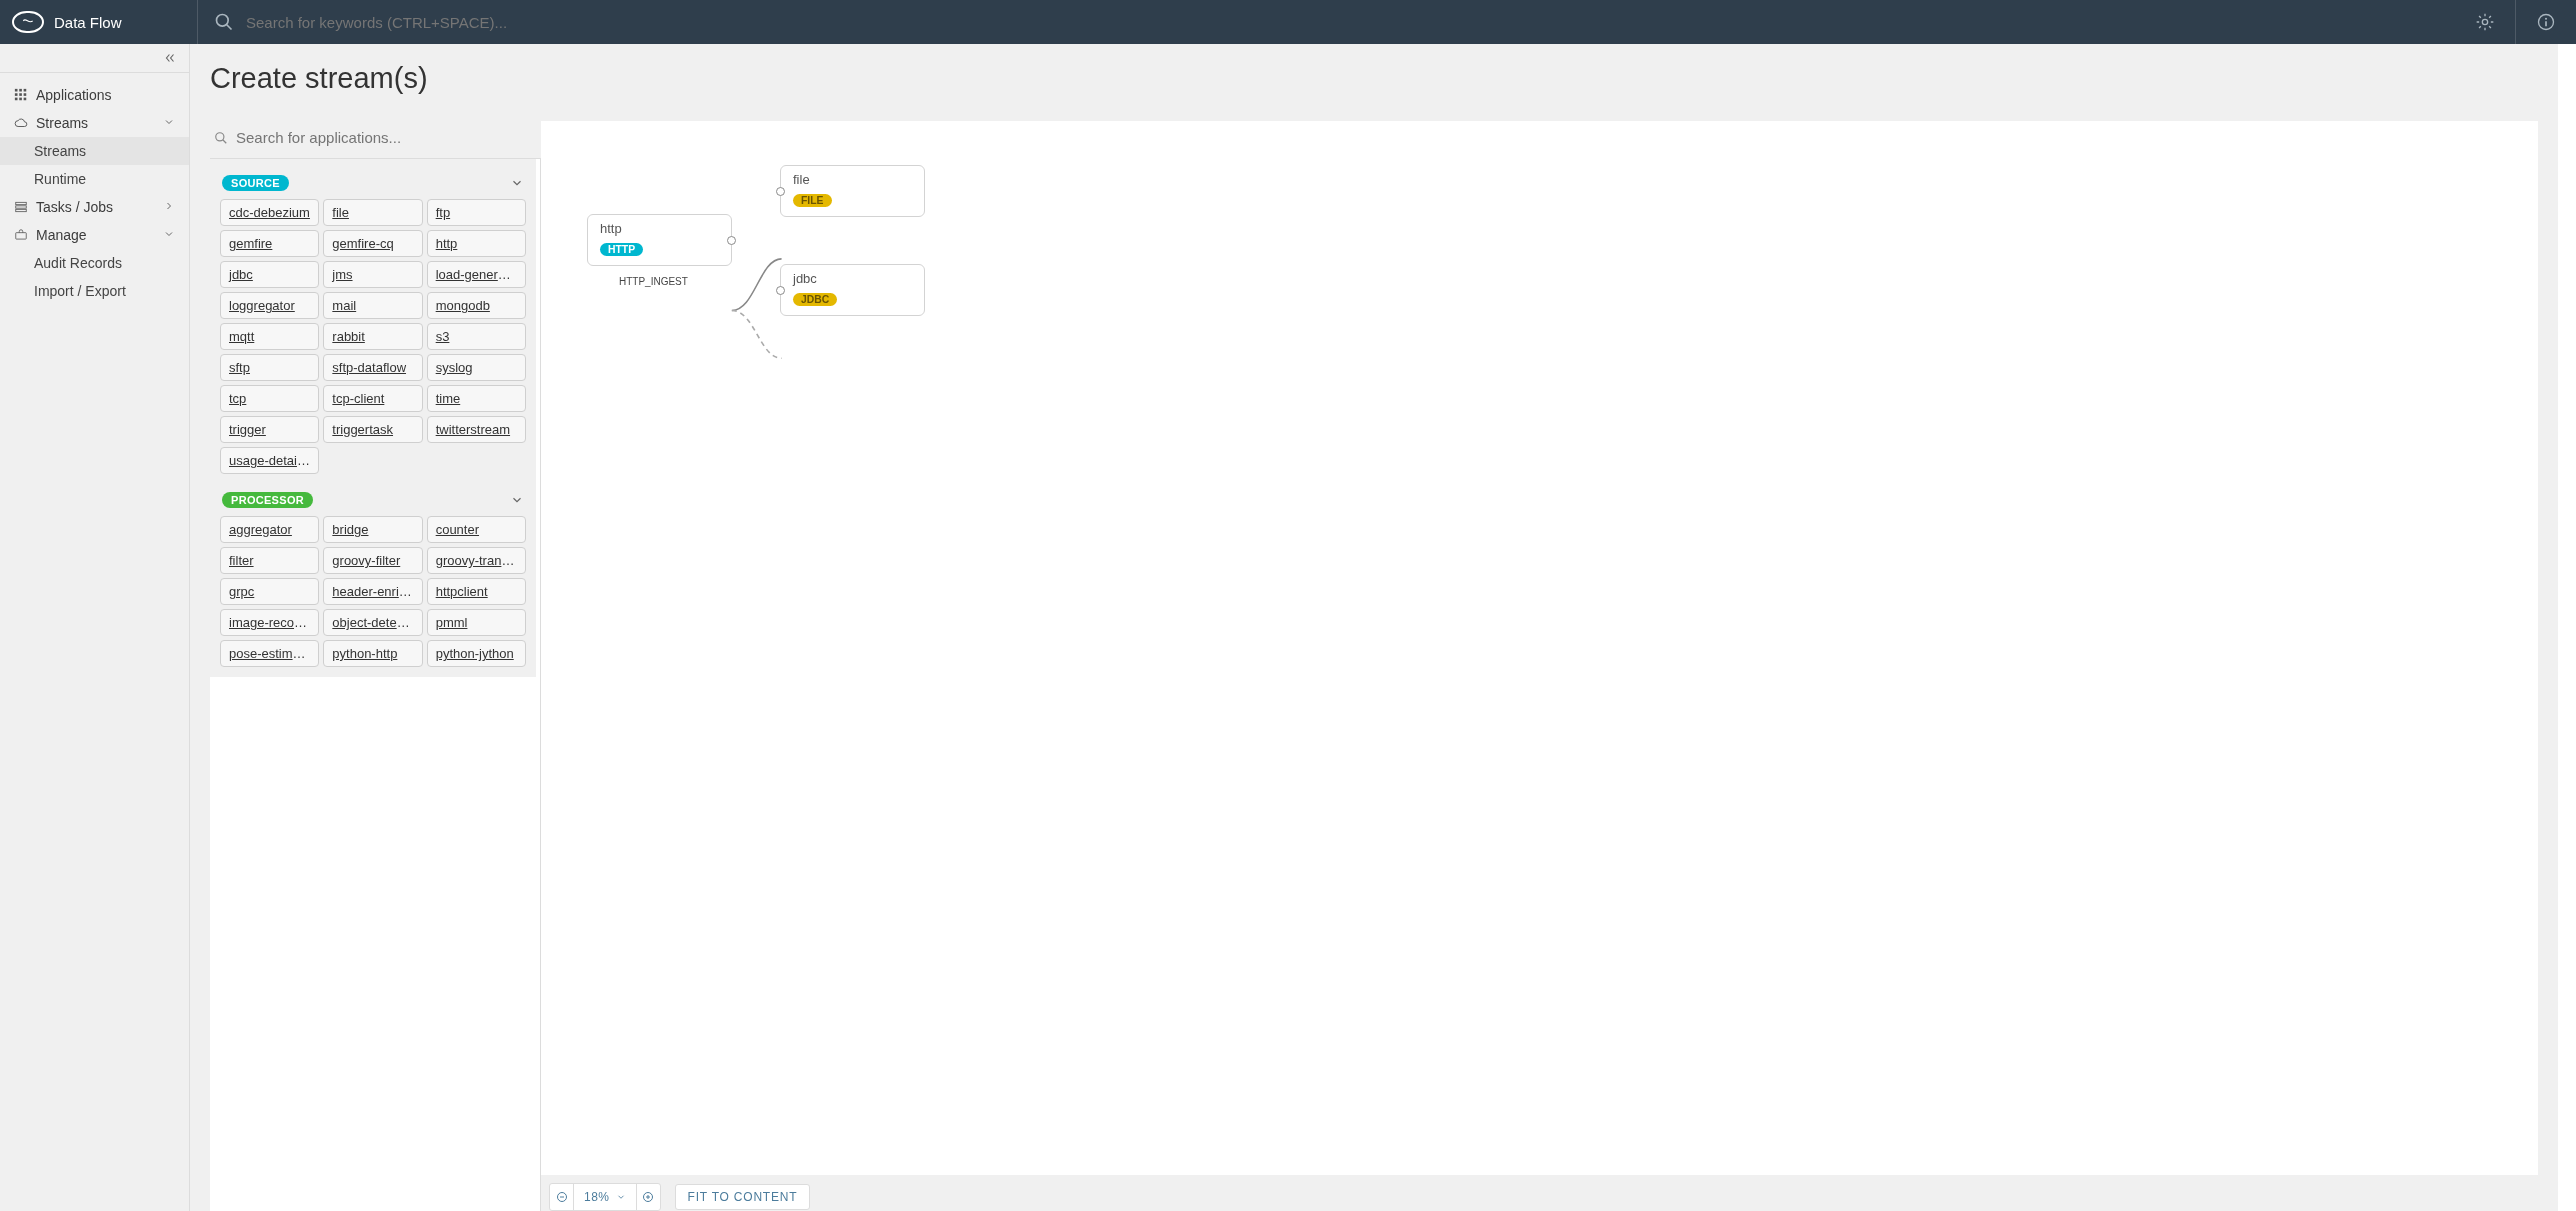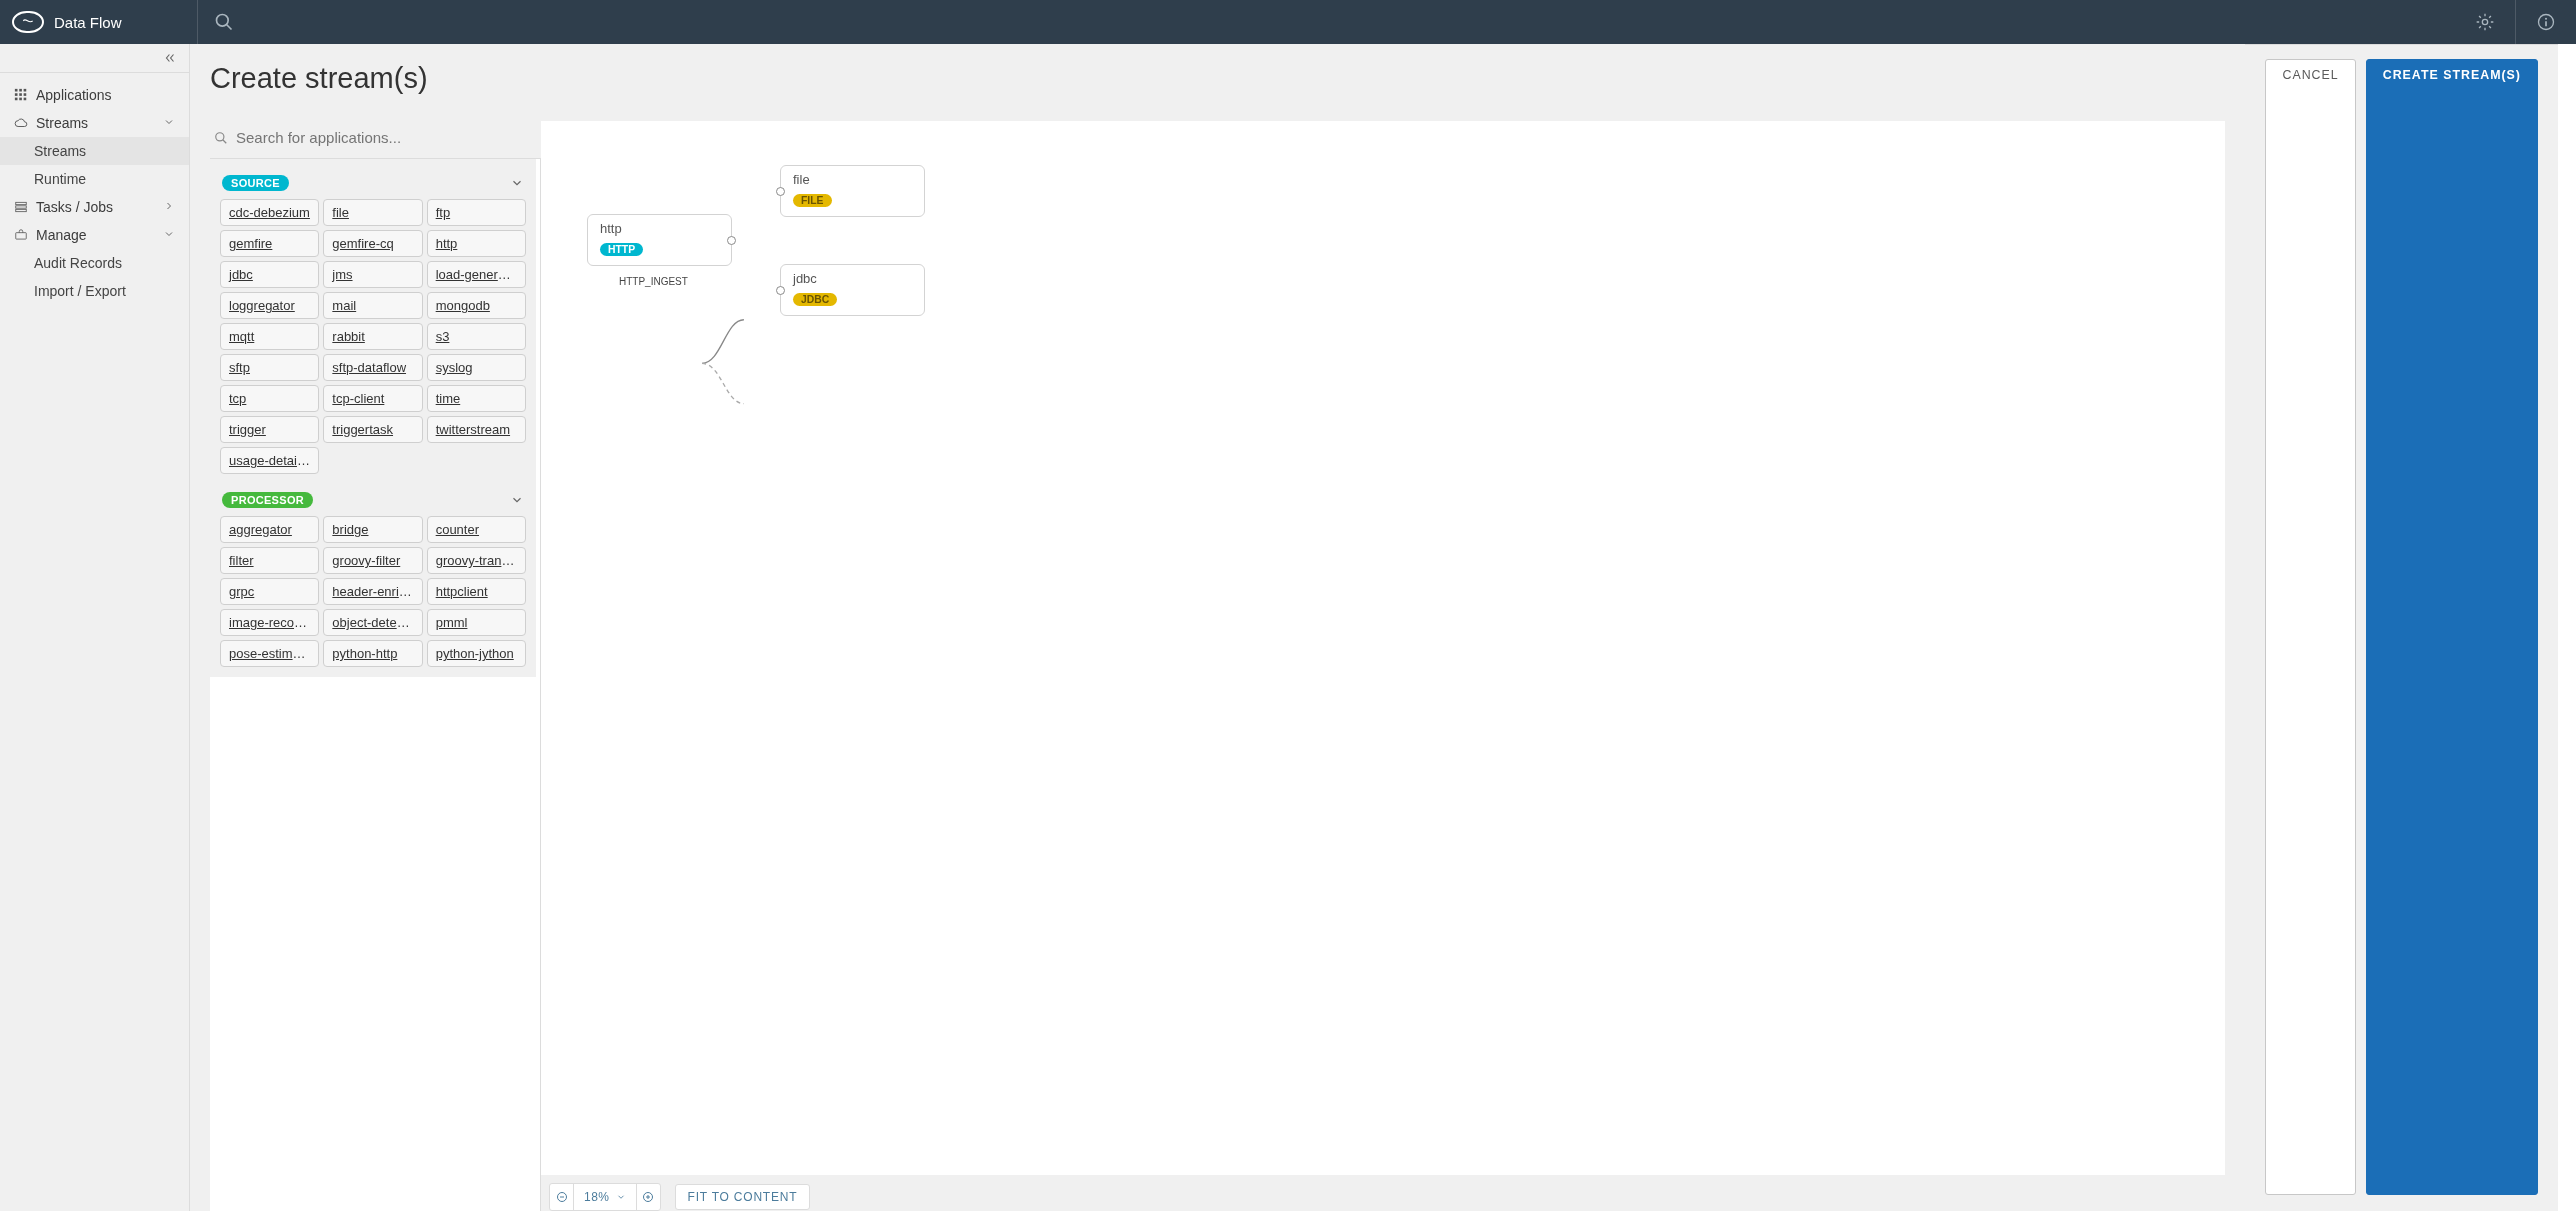--- a/index.html
+++ b/index.html
@@ -114,6 +114,7 @@
           <line x1="15" y1="15" x2="21" y2="21" stroke="currentColor" stroke-width="2"></line>
         </svg>
     </span>
+    <input type="text" placeholder="Search for keywords (CTRL+SPACE)..." style="">
   </div>
   <div class="header-actions">
     <span class="header-icon">

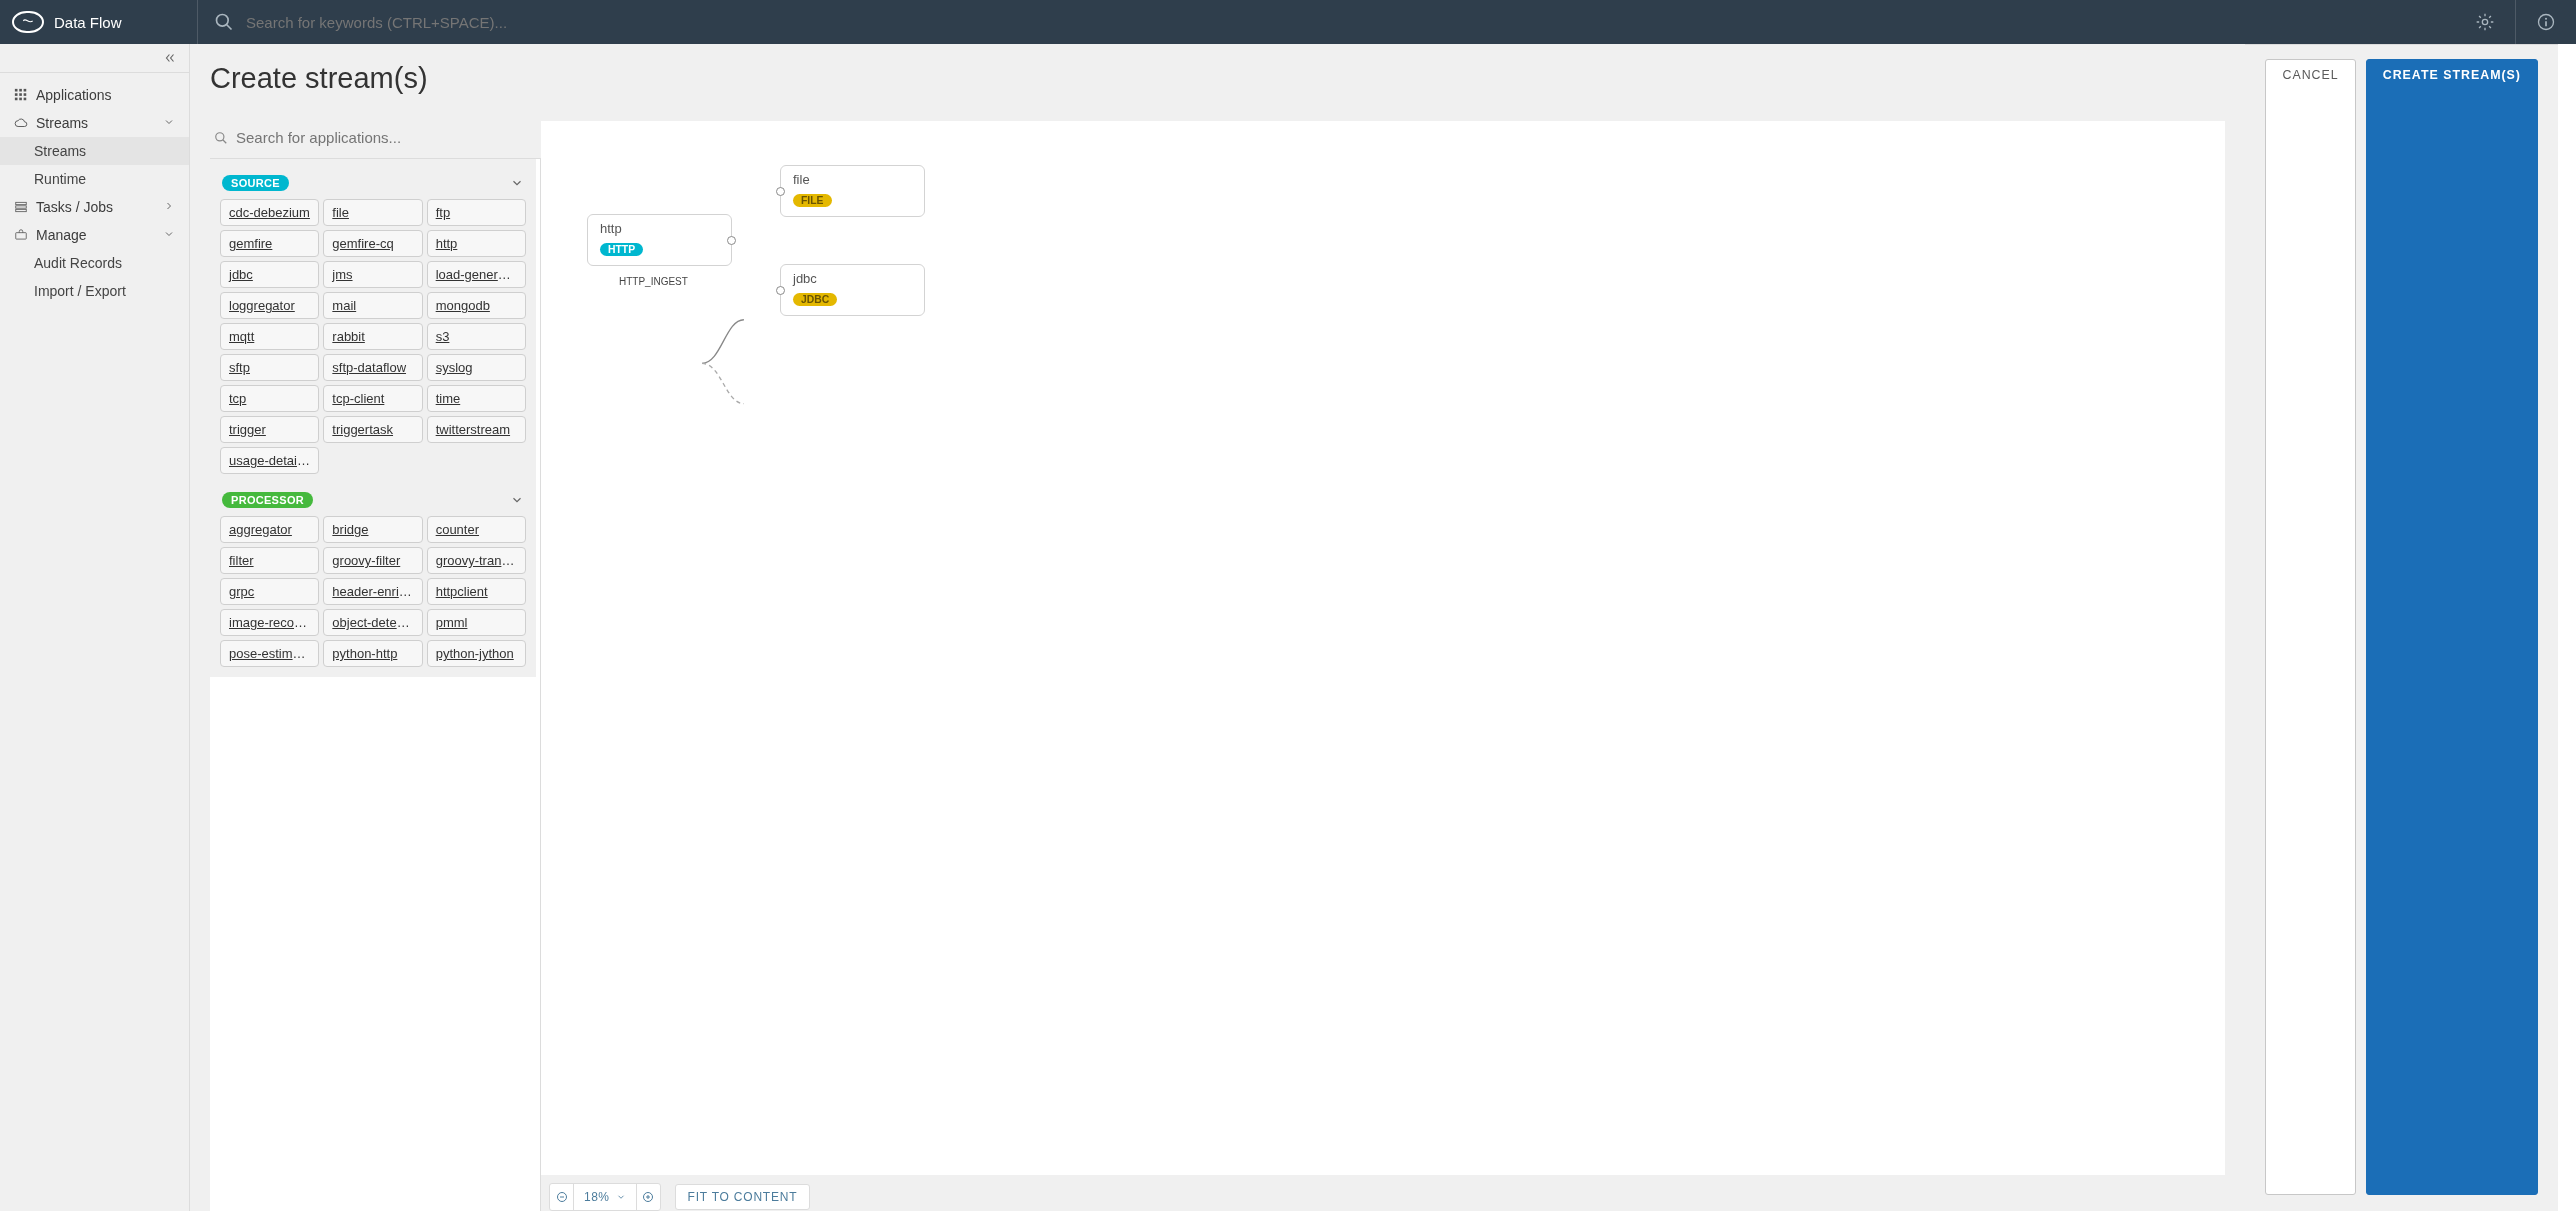--- a/index.html
+++ b/index.html
@@ -352,10 +352,6 @@
       </div>
     </div>
 
-    <div class="footer">
-      <div class="btn secondary">CANCEL</div>
-      <div class="btn primary">CREATE STREAM(S)</div>
-    </div>
   </div>
 </div>
 

